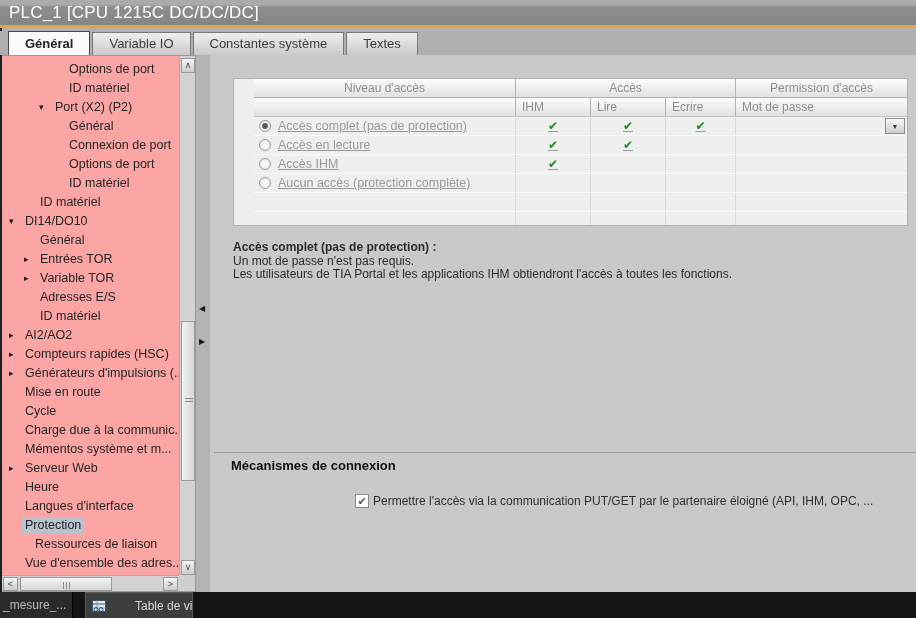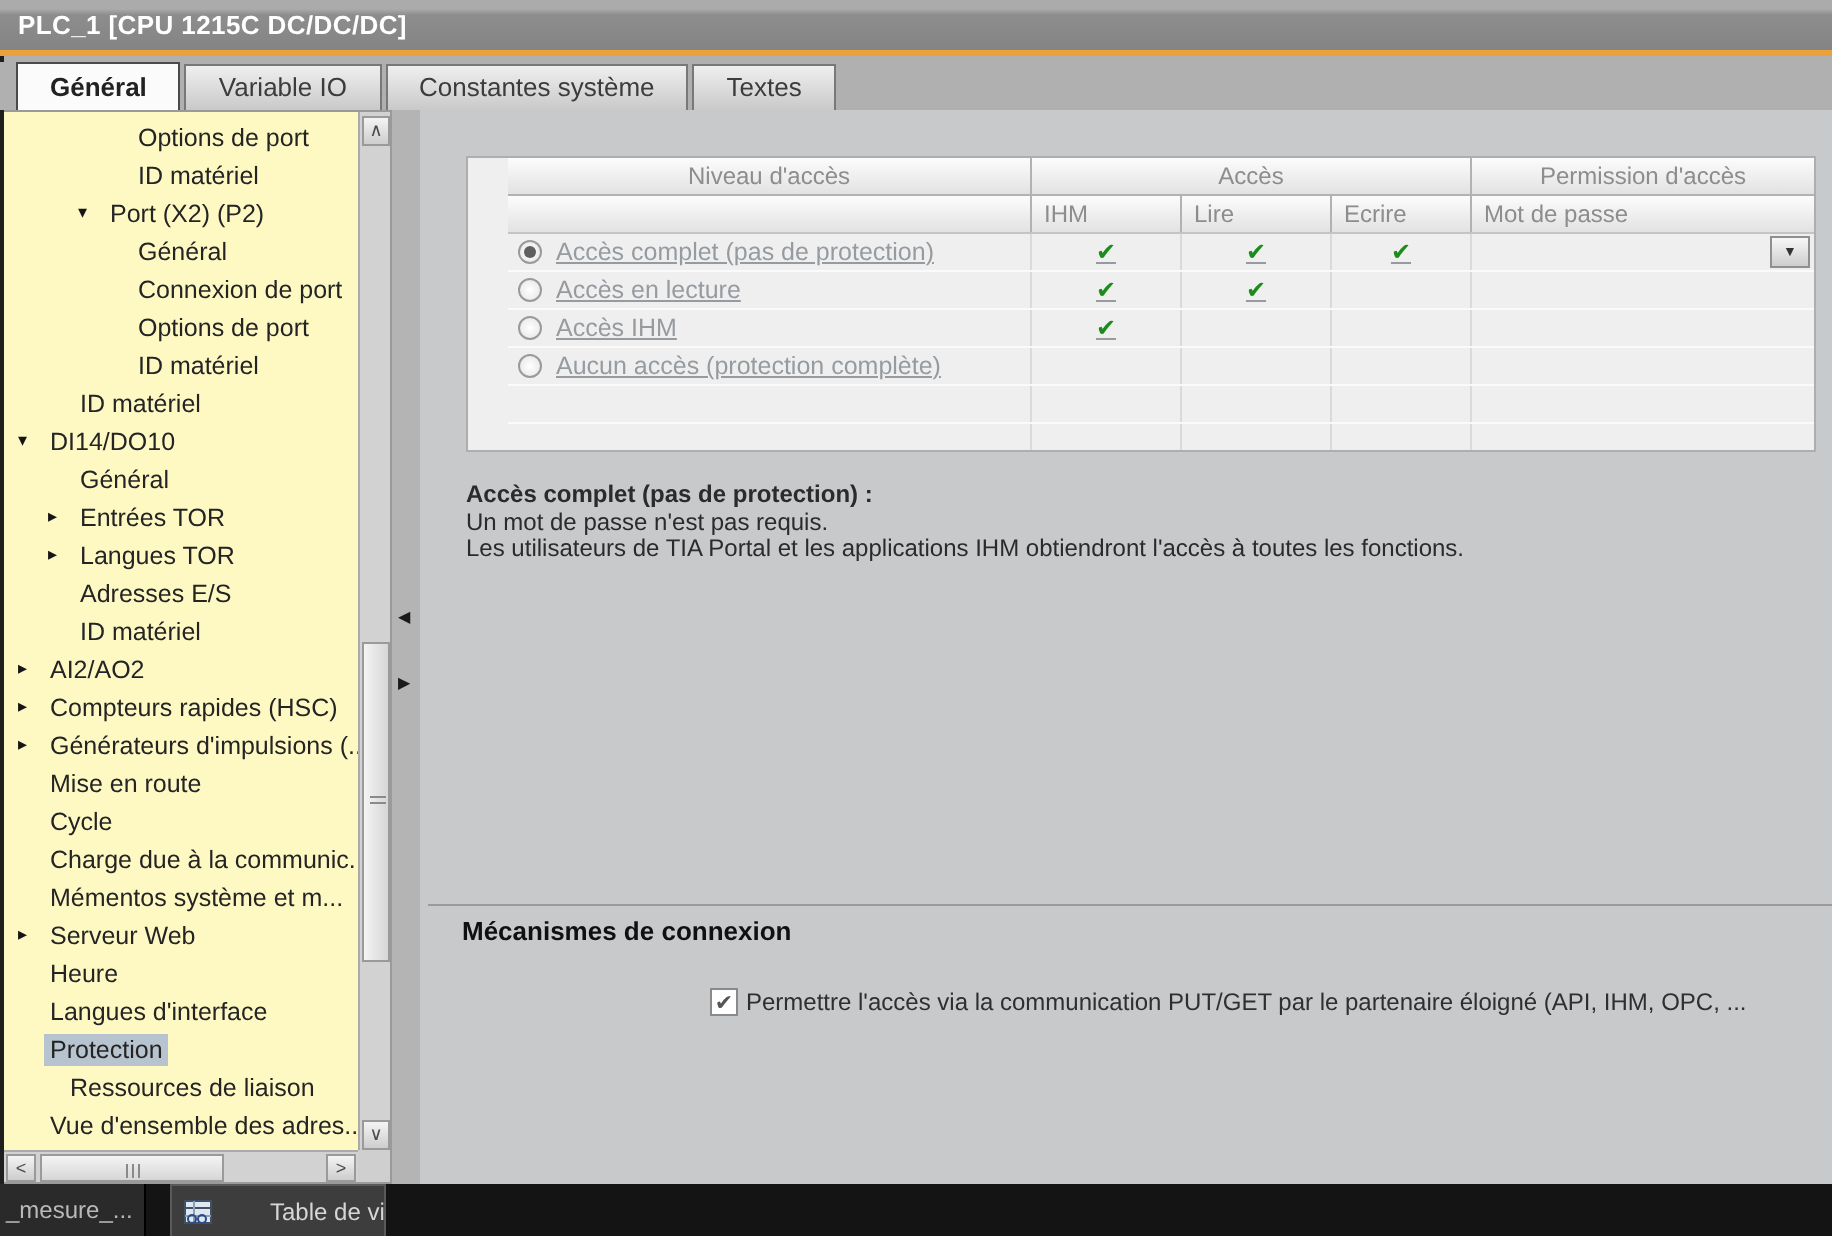--- a/index.html
+++ b/index.html
@@ -11,7 +11,7 @@
   #titlebar{position:absolute;left:0;top:0;width:916px;height:28px;
     background:linear-gradient(#ababab 0%,#ababab 18%,#8d8d8d 30%,#848484 100%);
     border-bottom:3px solid #e9a23c;display:flex;align-items:center;}
-  #titlebar .ttl{color:#ffffff;font-weight:bold;font-size:13px;padding-left:9px;letter-spacing:.2px;text-align:right;}
+  #titlebar .ttl{color:#ffffff;font-weight:normal;font-size:17px;padding-left:9px;letter-spacing:.2px;text-align:right;}
 
   
   #tabrow{position:absolute;left:0;top:31px;width:916px;height:24px;background:#b0b0b0;display:flex;align-items:flex-end;padding-left:8px;}

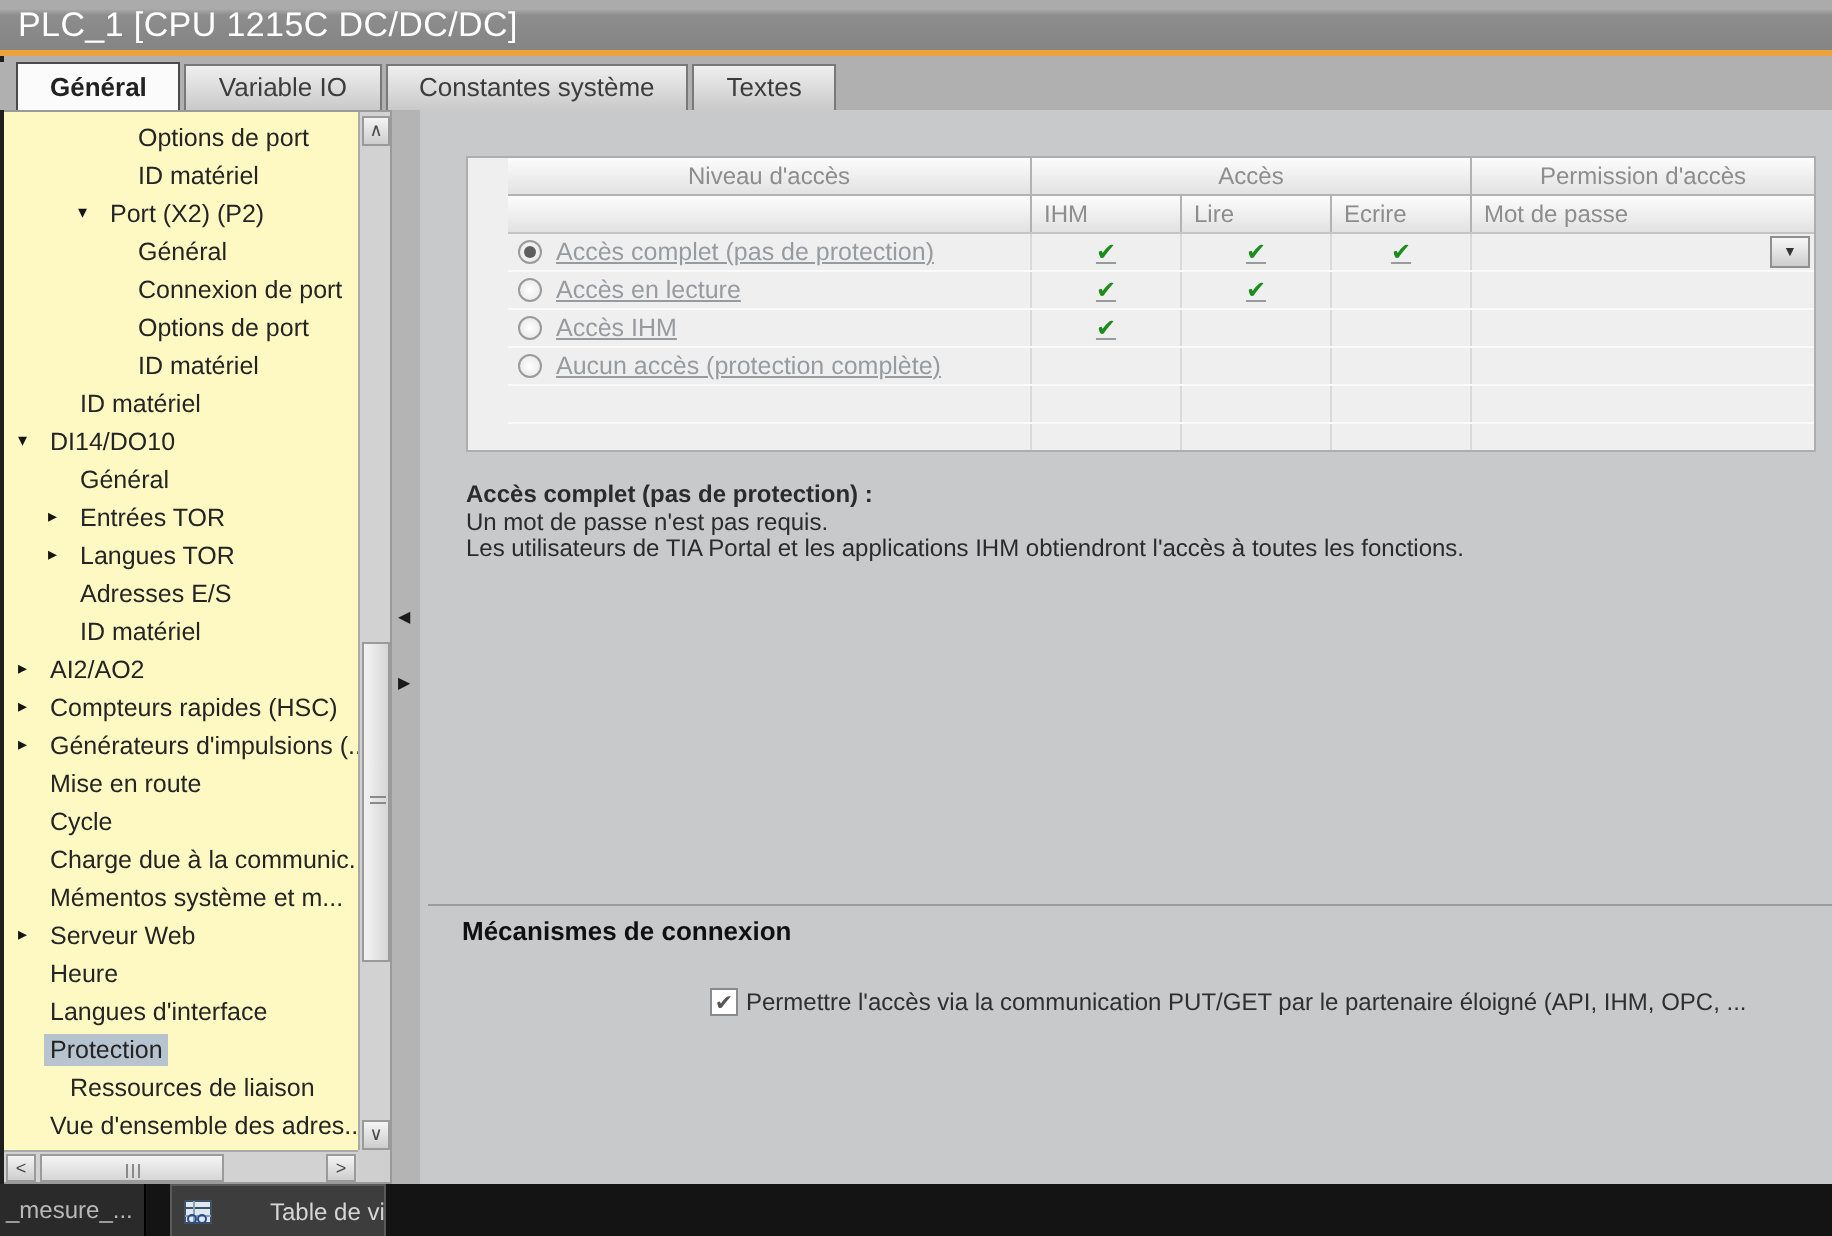--- a/index.html
+++ b/index.html
@@ -21,7 +21,7 @@
   .tab.active{background:#fbfbfb;font-weight:bold;color:#222;border-color:#4a4a4a;height:24px;line-height:23px;}
 
   
-  #tree-panel{position:absolute;left:2px;top:55px;width:194px;height:537px;background:#fef9c3;border:1px solid #9a9a9a;border-left:none;}
+  #tree-panel{position:absolute;left:2px;top:55px;width:194px;height:537px;background:#fca5a5;border:1px solid #9a9a9a;border-left:none;}
   #tree-list{position:absolute;left:0;top:3px;width:177px;height:517px;overflow:hidden;}
   .tree-item{height:19px;display:flex;align-items:center;font-size:12.5px;color:#242424;white-space:nowrap;}
   .tree-item .arr{width:13px;font-size:9px;color:#151515;flex:0 0 13px;}

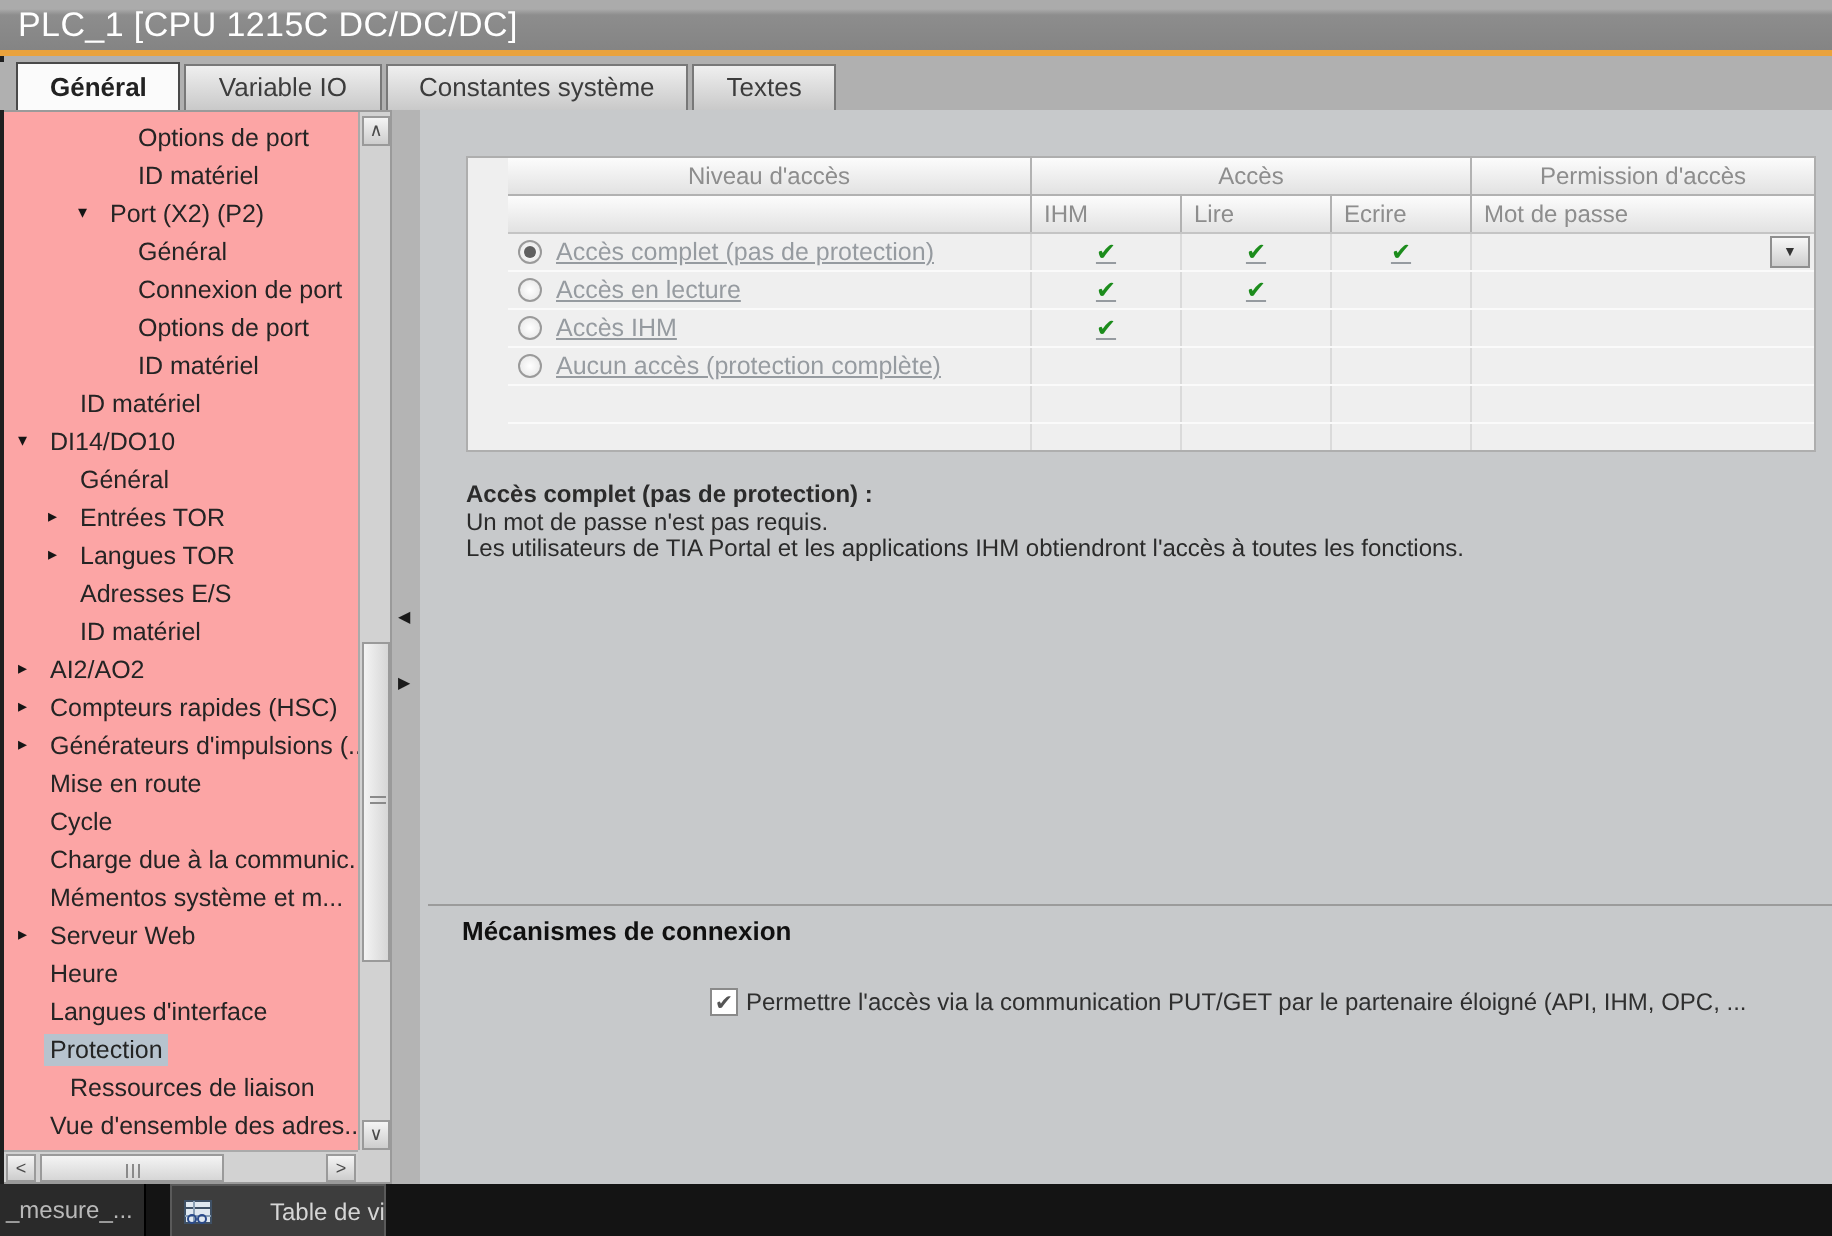--- a/index.html
+++ b/index.html
@@ -144,7 +144,7 @@
       </div>
       <div class="tree-item" style="padding-left: 22px;">
         <span class="arr">▸</span>
-        <span class="lbl">Langues TOR</span>
+        <span class="lbl">Variable TOR</span>
       </div>
       <div class="tree-item" style="padding-left: 35px;">
         <span class="lbl">Adresses E/S</span>

